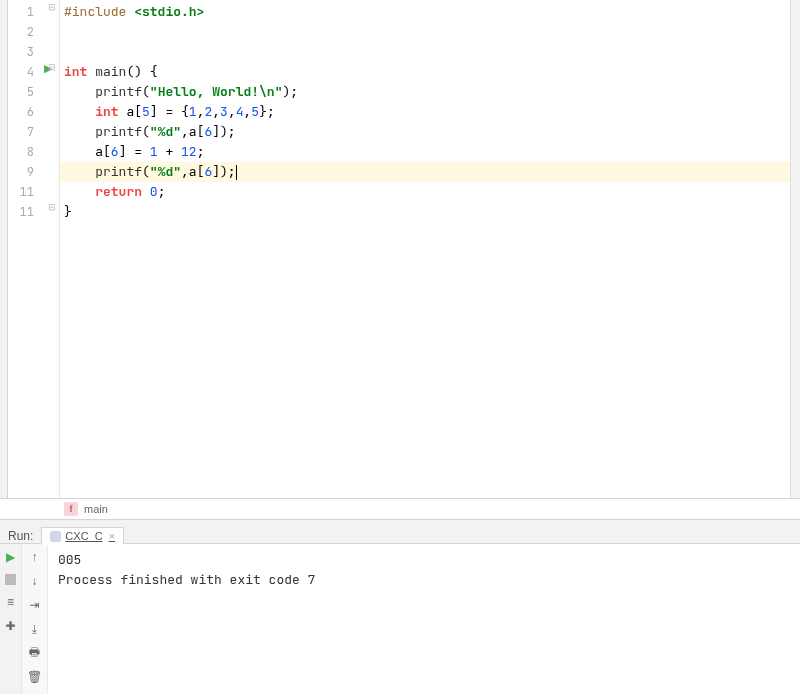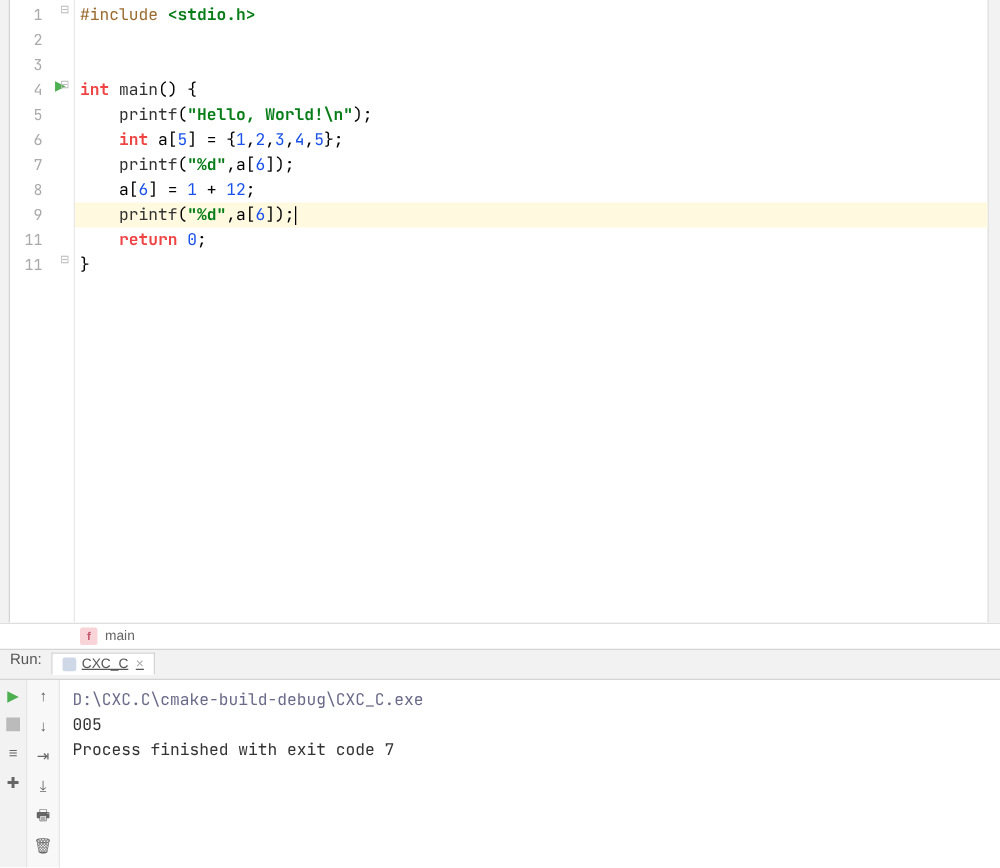--- a/index.html
+++ b/index.html
@@ -115,7 +115,7 @@
     background: #f2f2f2;
     border-bottom: 1px solid #d4d4d4;
     display: flex;
-    align-items: flex-start;
+    align-items: flex-end;
     padding-left: 8px;
     gap: 8px;
   }

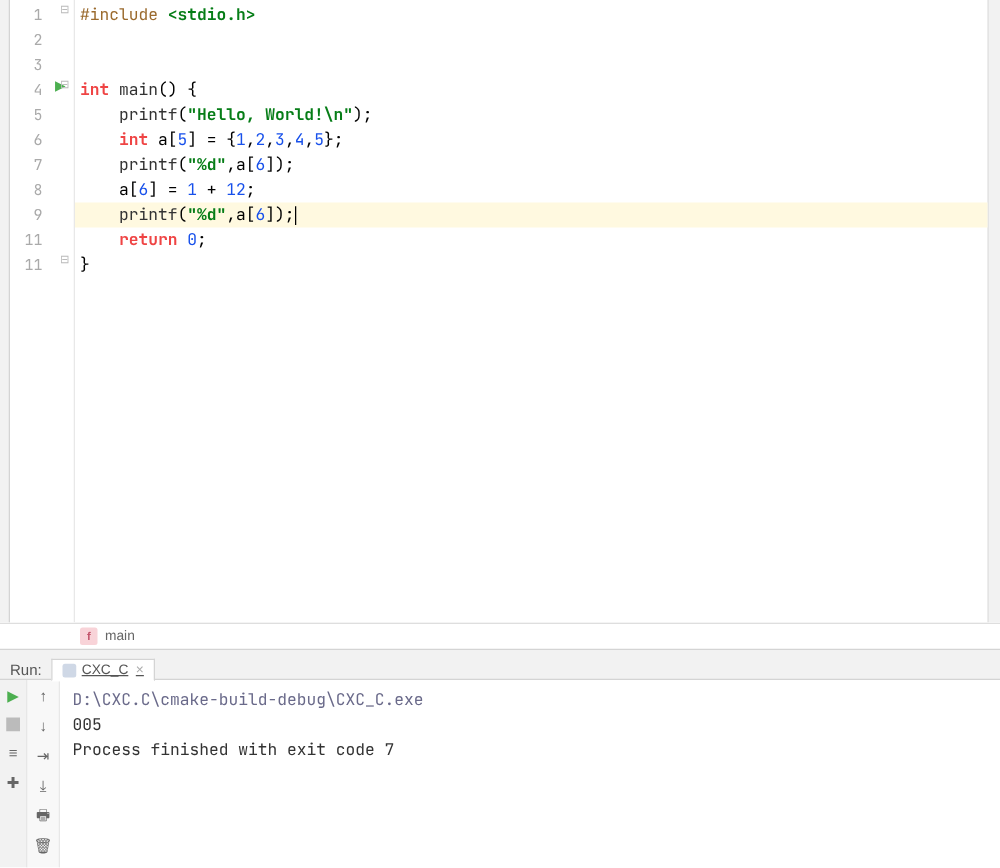--- a/index.html
+++ b/index.html
@@ -265,7 +265,6 @@
     <div class="ticon">🗑</div>
   </div>
   <div class="console-out">
-    <div class="path">D:\CXC.C\cmake-build-debug\CXC_C.exe</div>
     <div>005</div>
     <div class="proc">Process finished with exit code 7</div>
   </div>

